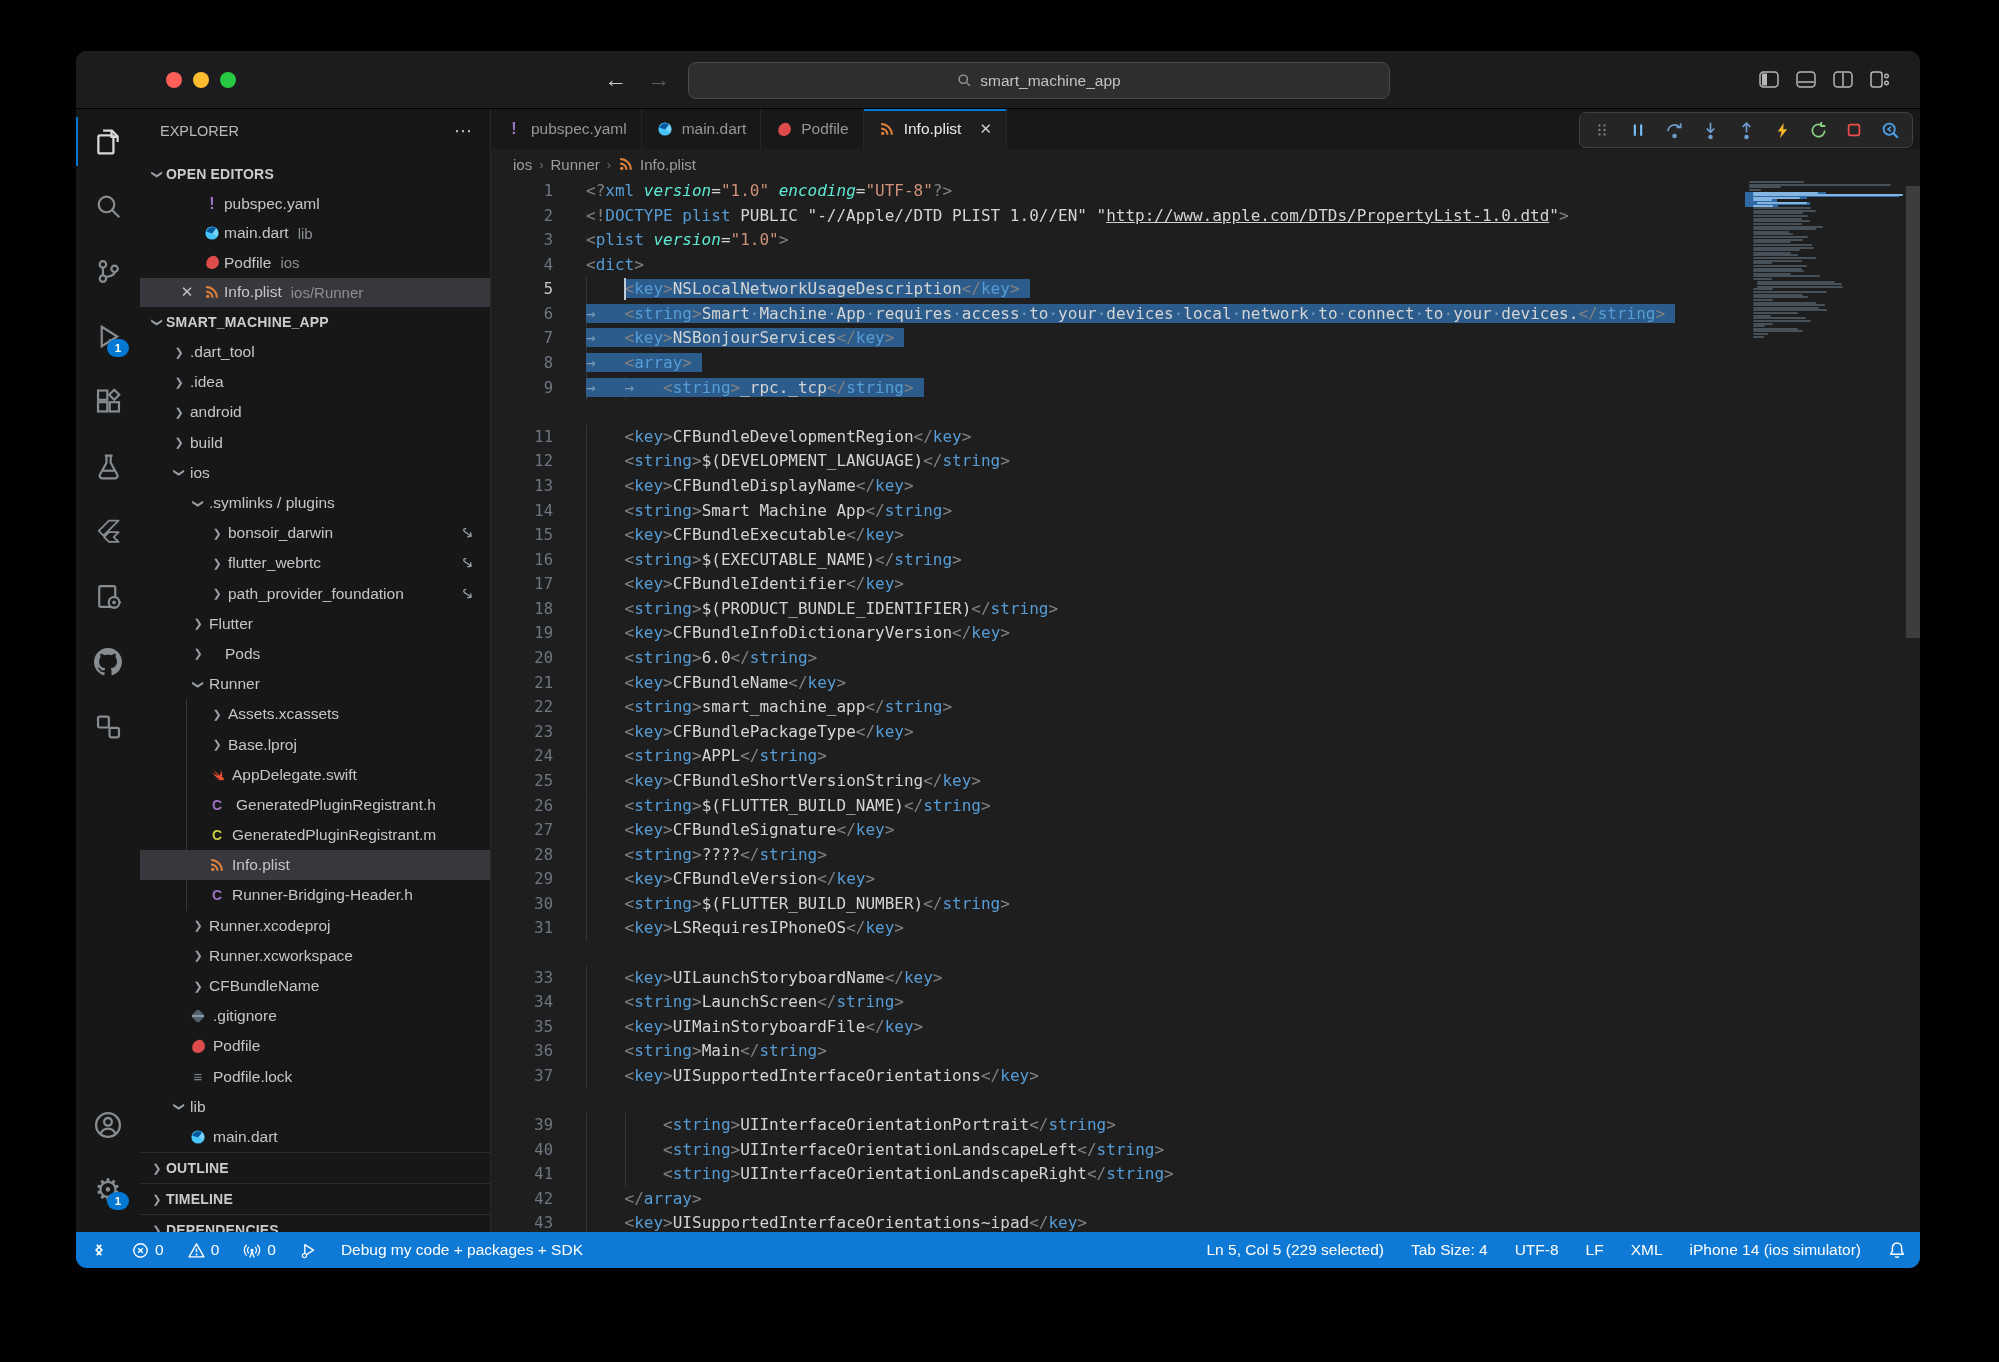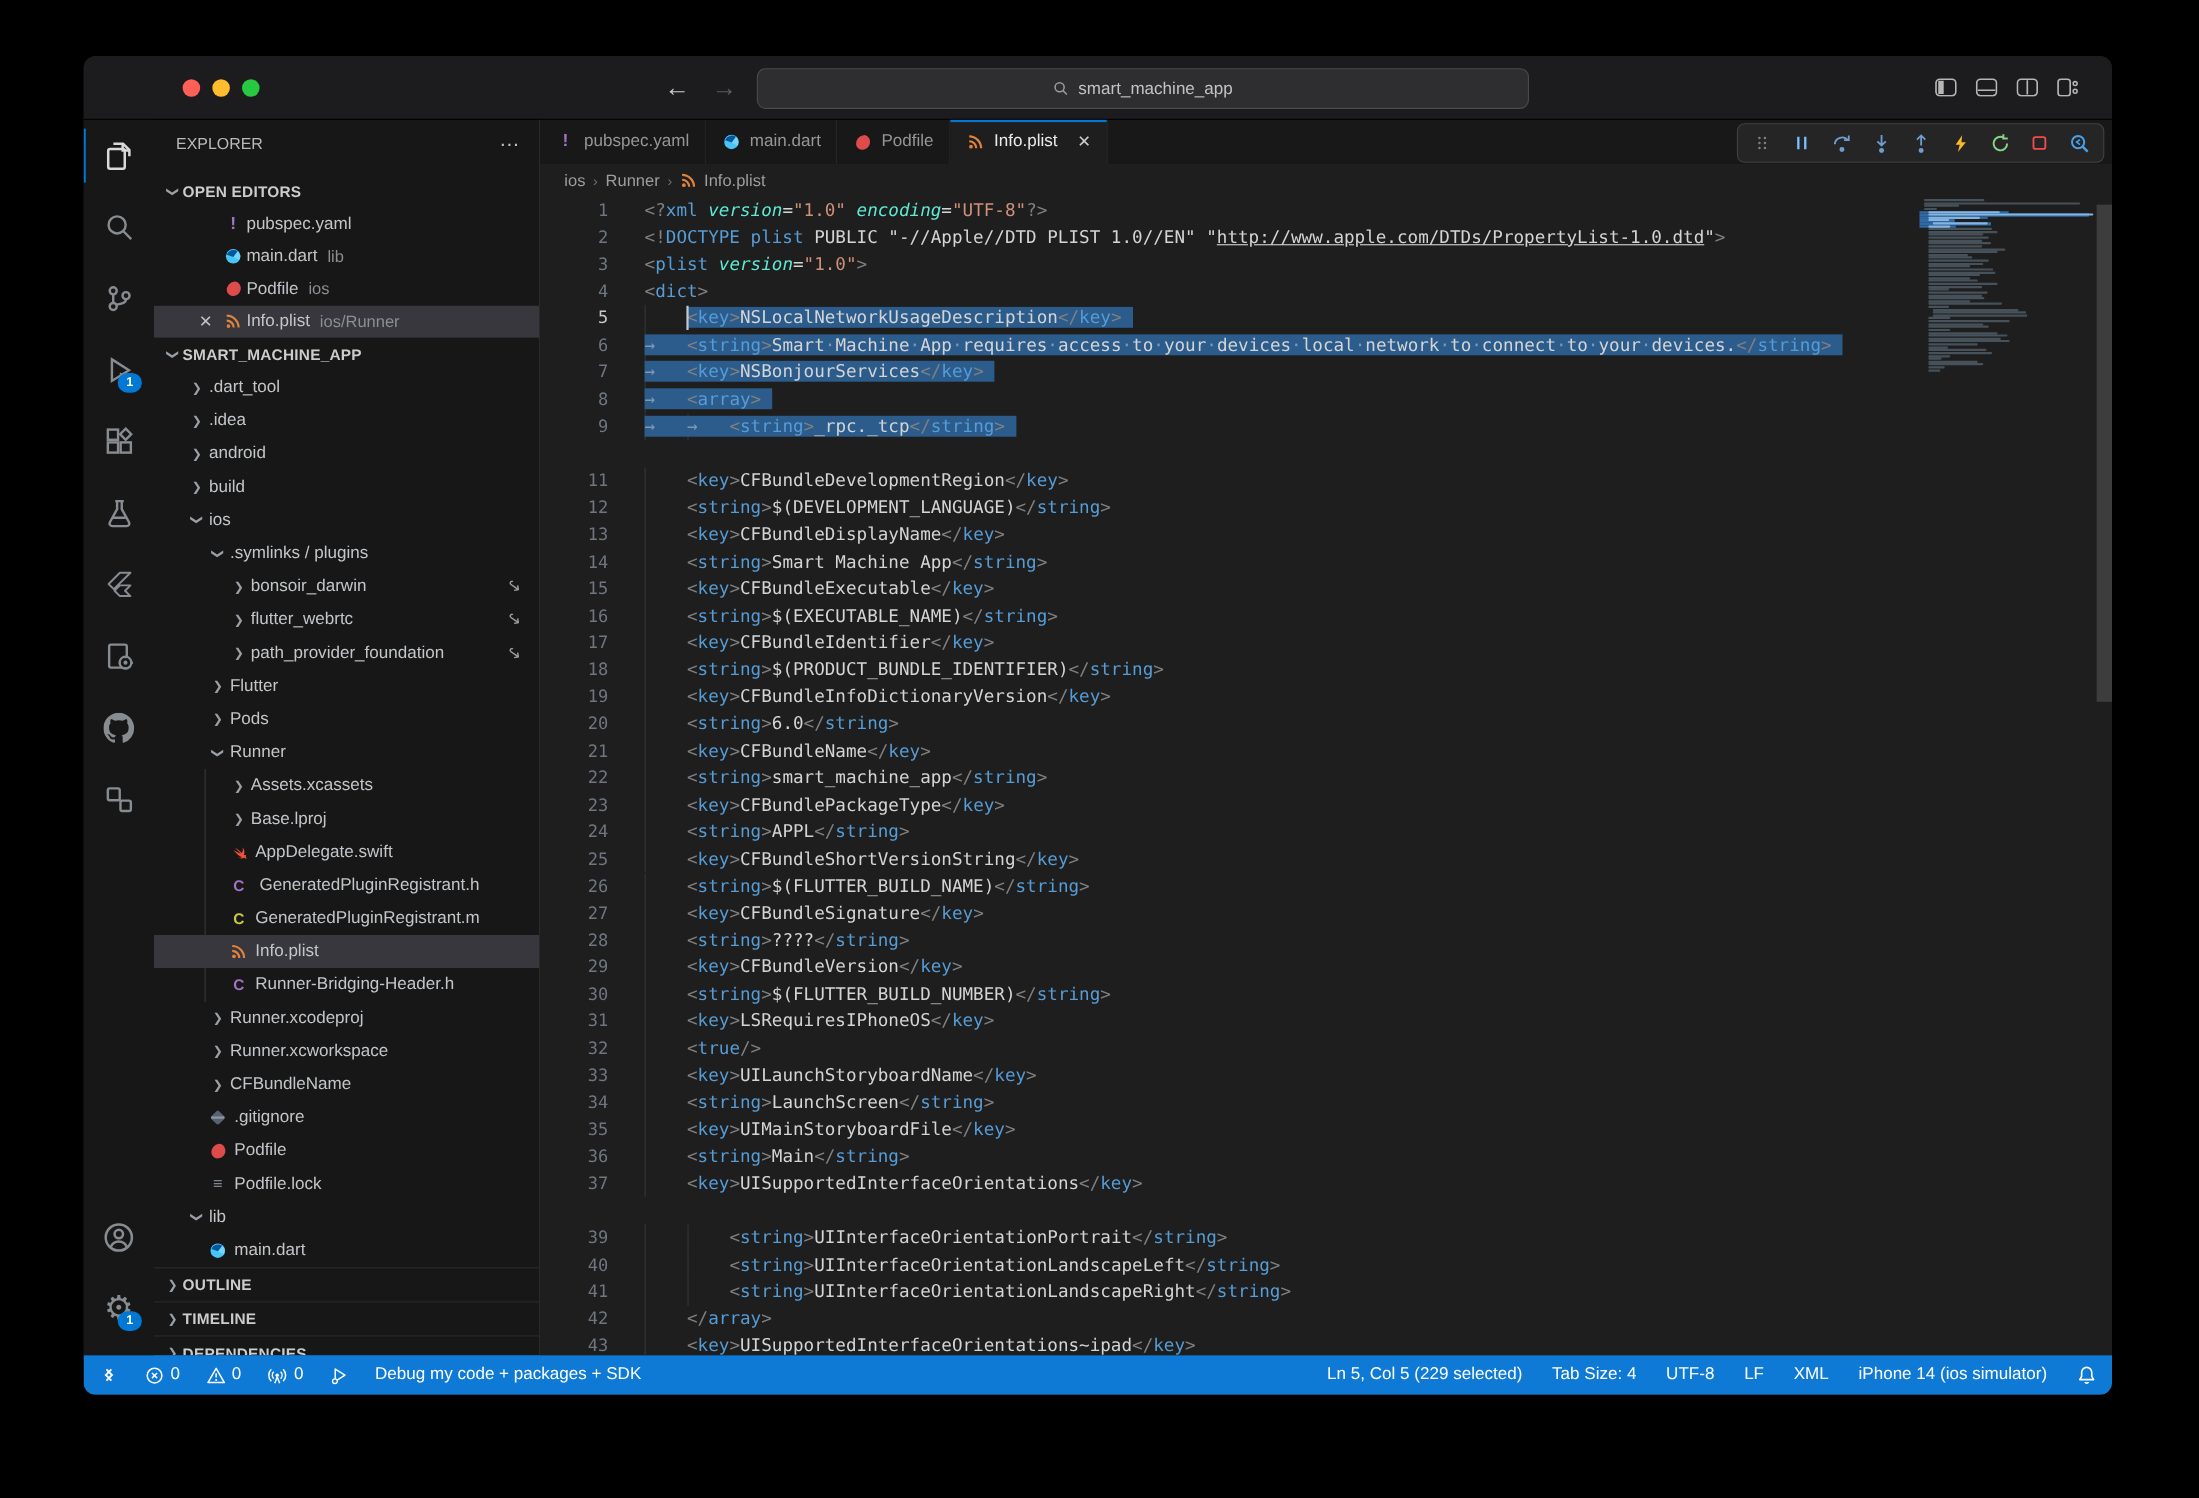--- a/index.html
+++ b/index.html
@@ -356,7 +356,7 @@
             </div>
             <div class="tree-row" style="padding-left: 49px;">
               <span class="chev ">❯</span>
-              <span style="margin-left:2px">Pods</span>
+              <span style="margin-left:18px">Pods</span>
             </div>
             <div class="tree-row" style="padding-left: 49px;">
               <span class="chev exp">❯</span>

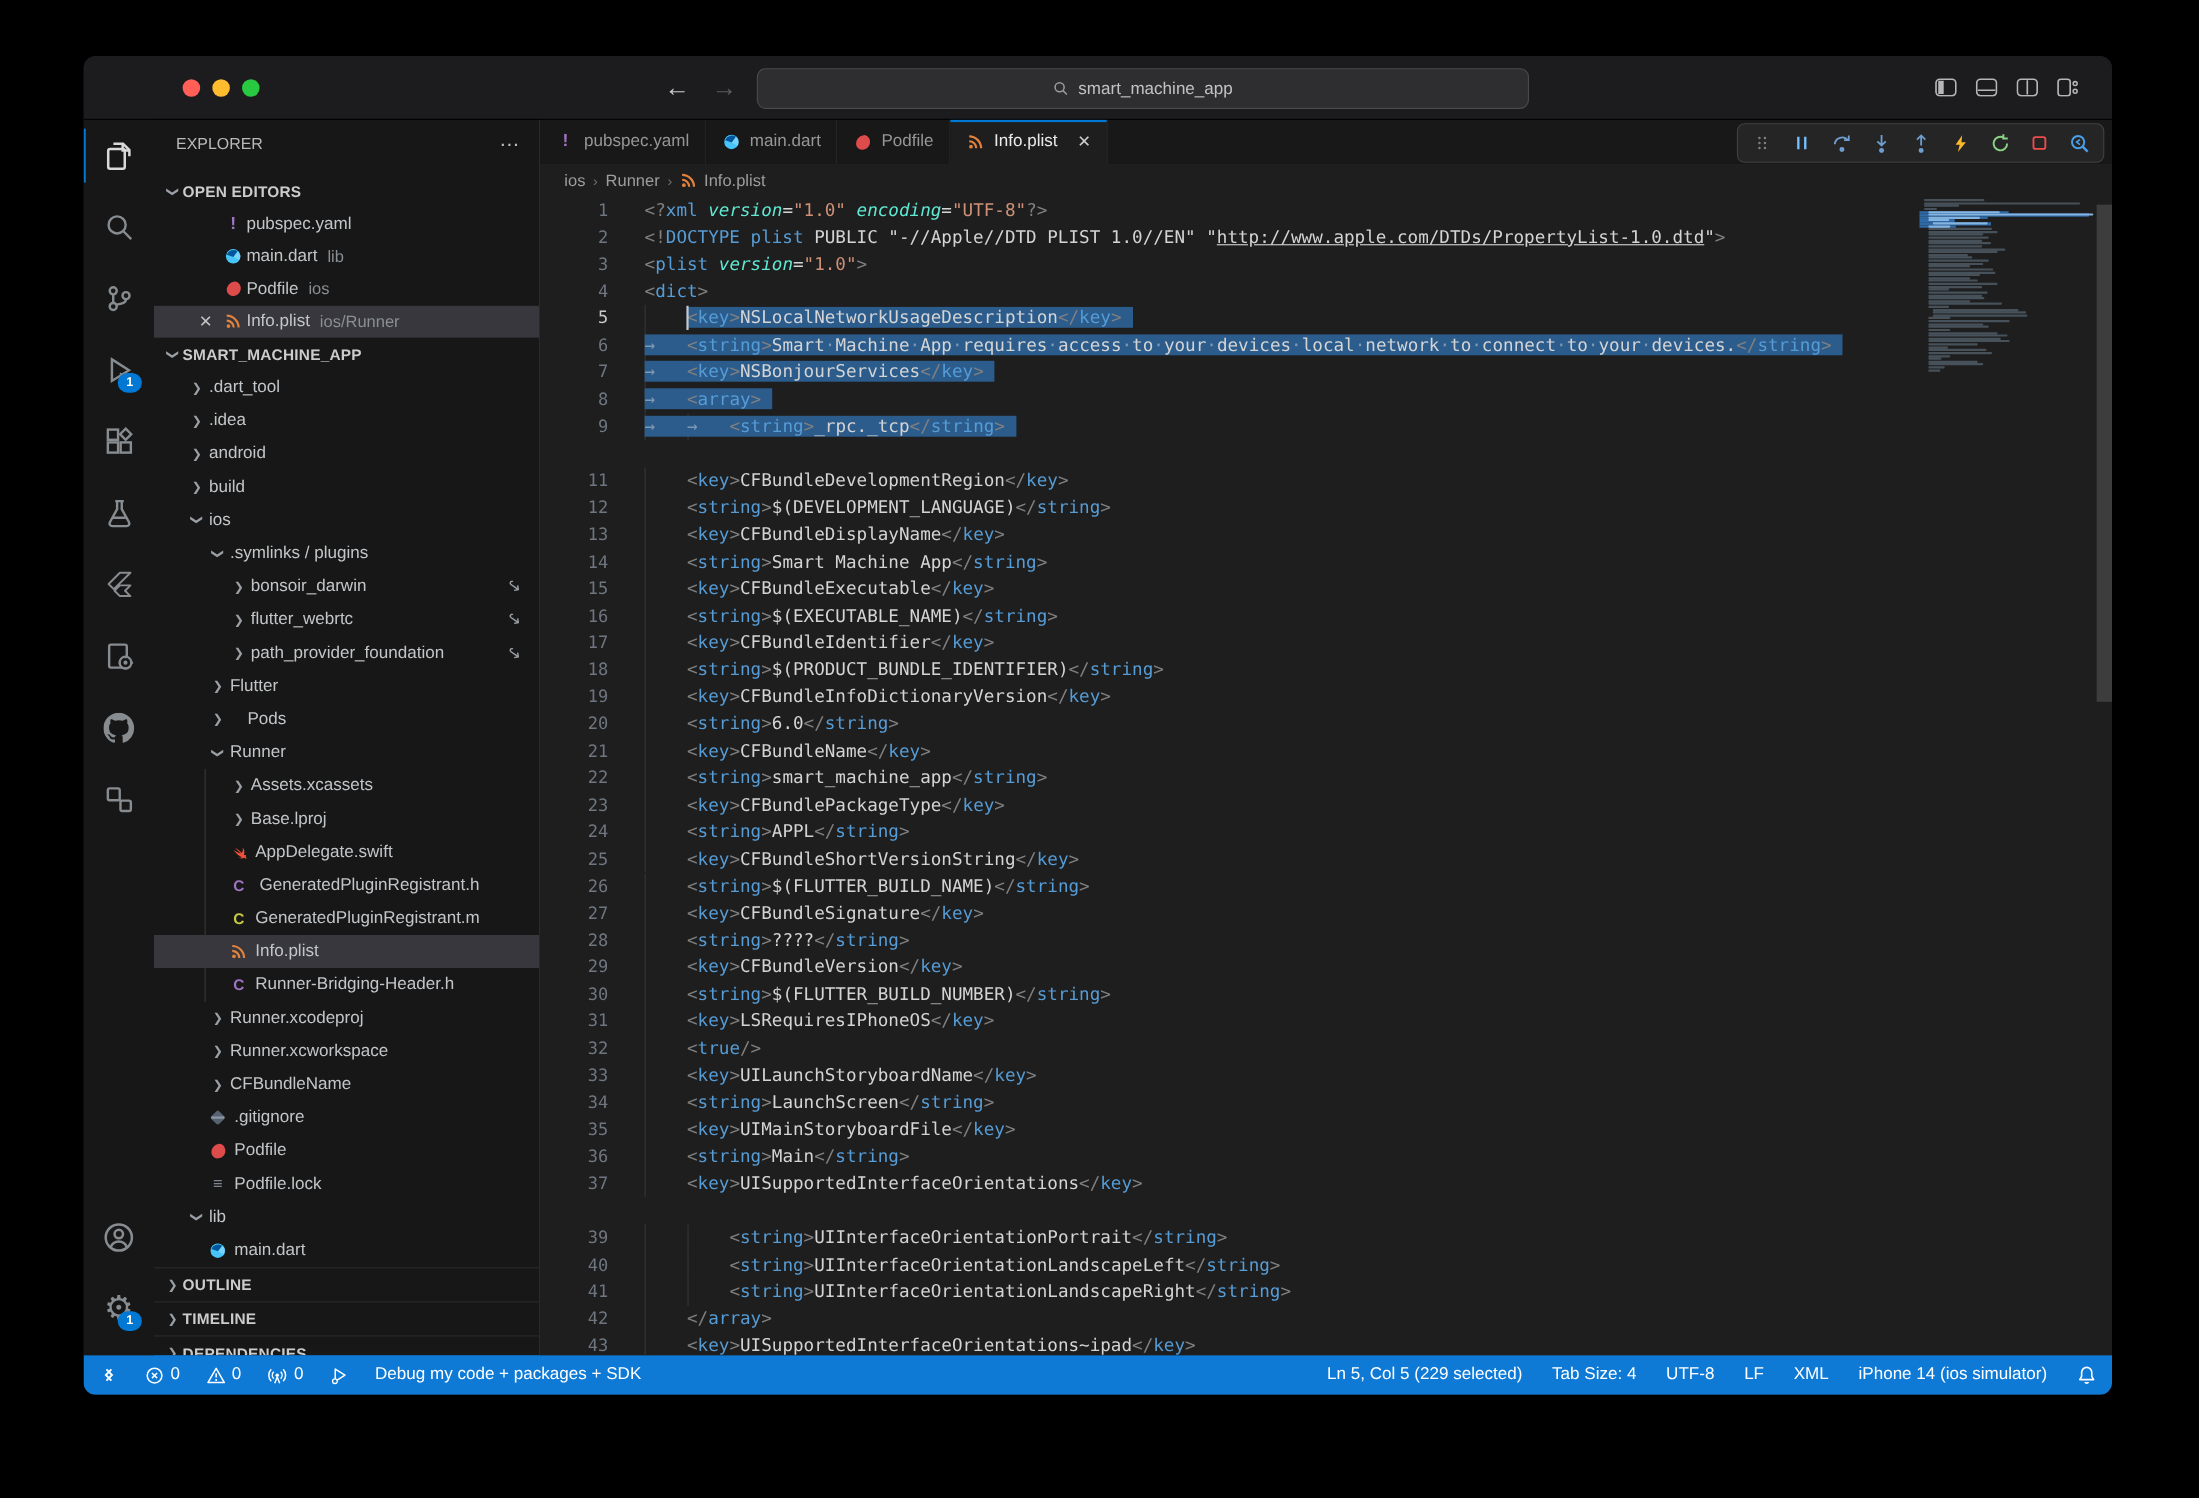--- a/index.html
+++ b/index.html
@@ -624,7 +624,6 @@
             <div class="cl" style="top:688.24px"><span class="guide" style="left:95.0px"></span><span class="ln">29</span><span class="cc"><span class="indsp" style="width:38.56px"></span><span class="tk-p">&lt;</span><span class="tk-t">key</span><span class="tk-p">&gt;</span><span class="tk-x">CFBundleVersion</span><span class="tk-p">&lt;/</span><span class="tk-t">key</span><span class="tk-p">&gt;</span></span></div>
             <div class="cl" style="top:712.82px"><span class="guide" style="left:95.0px"></span><span class="ln">30</span><span class="cc"><span class="indsp" style="width:38.56px"></span><span class="tk-p">&lt;</span><span class="tk-t">string</span><span class="tk-p">&gt;</span><span class="tk-x">$(FLUTTER_BUILD_NUMBER)</span><span class="tk-p">&lt;/</span><span class="tk-t">string</span><span class="tk-p">&gt;</span></span></div>
             <div class="cl" style="top:737.40px"><span class="guide" style="left:95.0px"></span><span class="ln">31</span><span class="cc"><span class="indsp" style="width:38.56px"></span><span class="tk-p">&lt;</span><span class="tk-t">key</span><span class="tk-p">&gt;</span><span class="tk-x">LSRequiresIPhoneOS</span><span class="tk-p">&lt;/</span><span class="tk-t">key</span><span class="tk-p">&gt;</span></span></div>
-            <div class="cl" style="top:761.98px"><span class="guide" style="left:95.0px"></span><span class="ln">32</span><span class="cc"><span class="indsp" style="width:38.56px"></span><span class="tk-p">&lt;</span><span class="tk-t">true</span><span class="tk-p">/&gt;</span></span></div>
             <div class="cl" style="top:786.56px"><span class="guide" style="left:95.0px"></span><span class="ln">33</span><span class="cc"><span class="indsp" style="width:38.56px"></span><span class="tk-p">&lt;</span><span class="tk-t">key</span><span class="tk-p">&gt;</span><span class="tk-x">UILaunchStoryboardName</span><span class="tk-p">&lt;/</span><span class="tk-t">key</span><span class="tk-p">&gt;</span></span></div>
             <div class="cl" style="top:811.14px"><span class="guide" style="left:95.0px"></span><span class="ln">34</span><span class="cc"><span class="indsp" style="width:38.56px"></span><span class="tk-p">&lt;</span><span class="tk-t">string</span><span class="tk-p">&gt;</span><span class="tk-x">LaunchScreen</span><span class="tk-p">&lt;/</span><span class="tk-t">string</span><span class="tk-p">&gt;</span></span></div>
             <div class="cl" style="top:835.72px"><span class="guide" style="left:95.0px"></span><span class="ln">35</span><span class="cc"><span class="indsp" style="width:38.56px"></span><span class="tk-p">&lt;</span><span class="tk-t">key</span><span class="tk-p">&gt;</span><span class="tk-x">UIMainStoryboardFile</span><span class="tk-p">&lt;/</span><span class="tk-t">key</span><span class="tk-p">&gt;</span></span></div>

